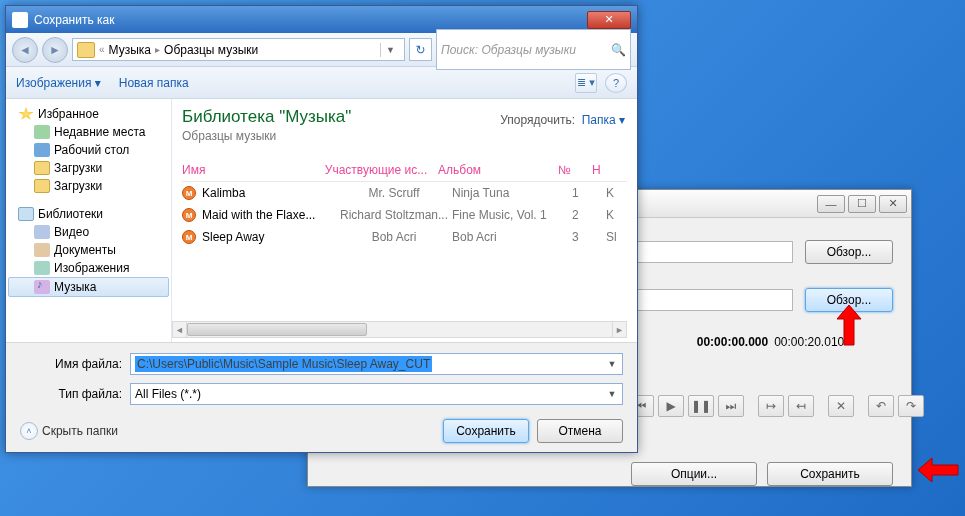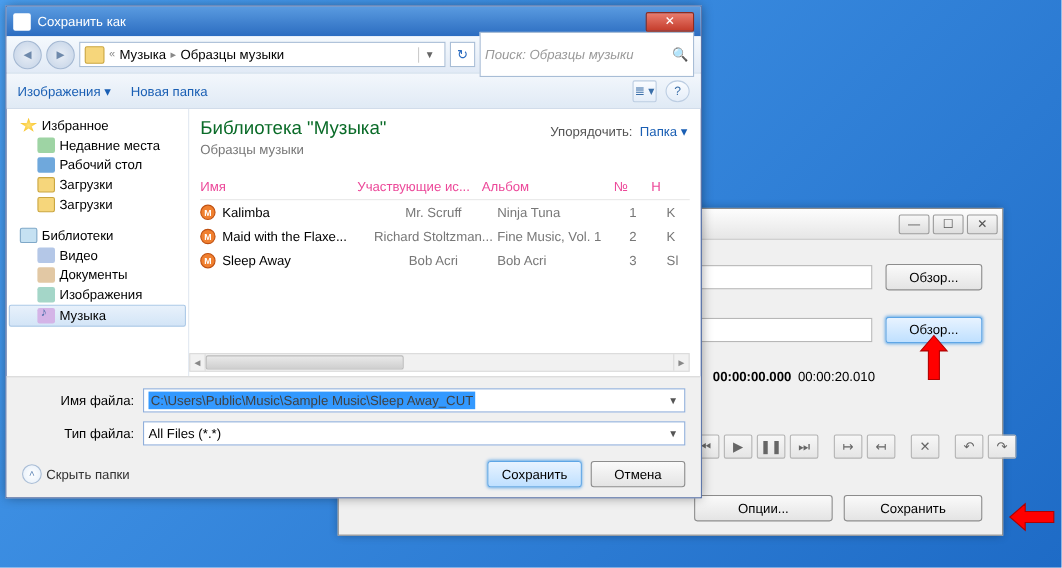--- a/index.html
+++ b/index.html
@@ -14,7 +14,7 @@
   .inp { height:22px; background:#fff; border:1px solid #b7b7b7; flex:1; }
   .btn { height:24px; border:1px solid #8c8c8c; background:linear-gradient(#fafafa,#e4e4e4); border-radius:3px; padding:0 14px; display:inline-flex; align-items:center; justify-content:center; cursor:pointer; white-space:nowrap;}
   .btn.hl { background:linear-gradient(#e8f3ff,#bfe0ff); border-color:#5ea6e6; box-shadow:0 0 3px #5ea6e6;}
-  .times { position:absolute; left:340px; right:18px; top:145px; display:flex; justify-content:flex-start; gap:6px; font-size:12px;}
+  .times { position:absolute; left:340px; right:18px; top:145px; display:flex; justify-content:center; gap:6px; font-size:12px;}
   .times .bold{font-weight:bold;}
   .iconbar { position:absolute; left:320px; top:205px; display:flex; gap:14px; }
   .ib-group{display:flex; gap:4px;}

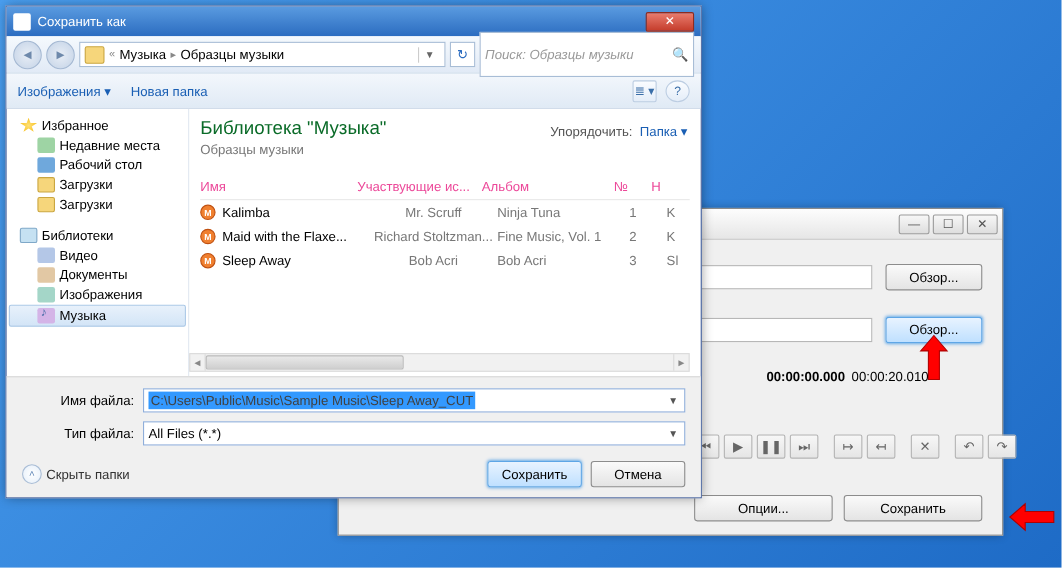--- a/index.html
+++ b/index.html
@@ -19,7 +19,7 @@
   .iconbar { position:absolute; left:320px; top:205px; display:flex; gap:14px; }
   .ib-group{display:flex; gap:4px;}
   .ib { width:26px; height:22px; border:1px solid #b3b3b3; background:linear-gradient(#f7f7f7,#e5e5e5); border-radius:2px; display:flex; align-items:center; justify-content:center; font-size:12px; color:#666;}
-  .bottombtns{ position:absolute; right:18px; bottom:12px; display:flex; gap:10px;}
+  .bottombtns{ position:absolute; right:18px; bottom:0; display:flex; gap:10px;}
   .bottombtns .btn{ width:126px; justify-content:center;}
   .redarrow { position:absolute; width:44px; height:30px; pointer-events:none; }
   .redarrow svg{width:100%;height:100%;}

